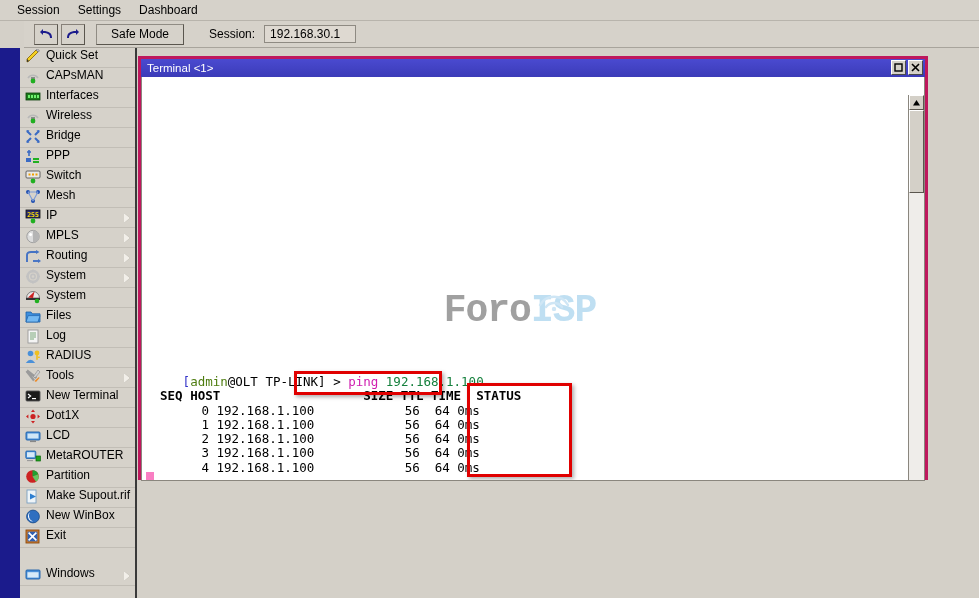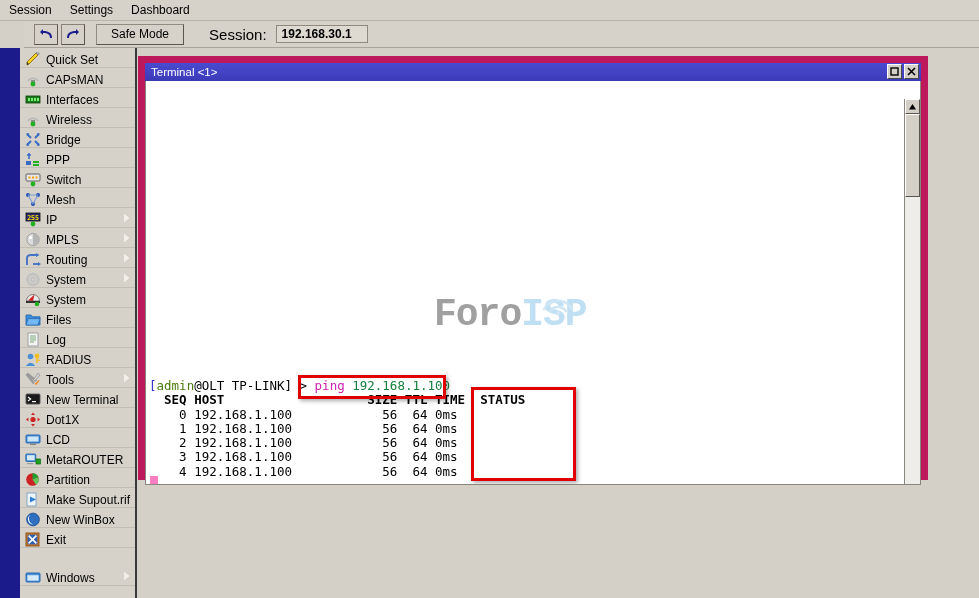--- a/index.html
+++ b/index.html
@@ -26,7 +26,7 @@
     background: #d6d2ca;
     border-bottom: 1px solid #b8b4ac;
     display: flex; align-items: center;
-    padding-left: 0;
+    padding-left: 8px;
   }
   .menu-item {
     padding: 2px 9px;

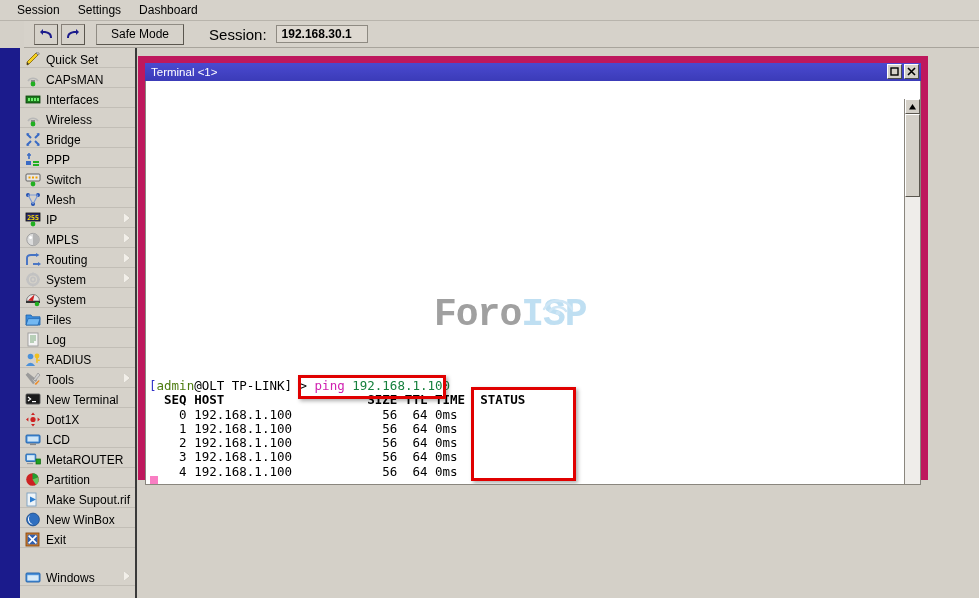--- a/index.html
+++ b/index.html
@@ -71,7 +71,7 @@
   }
   .session-label {
     margin-left: 22px;
-    font-size: 15px;
+    font-size: 12px;
   }
   .session-value {
     margin-left: 6px;

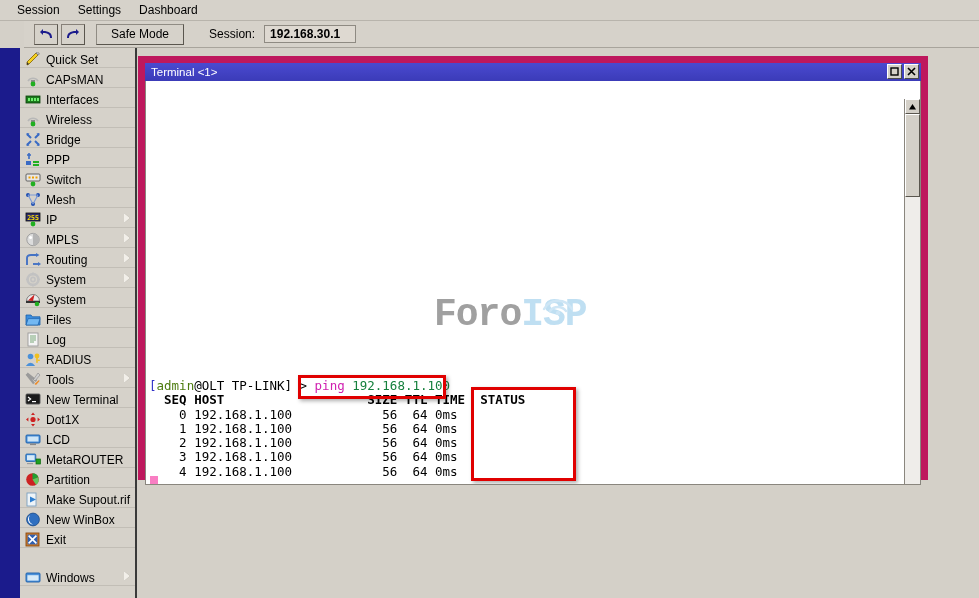--- a/index.html
+++ b/index.html
@@ -83,7 +83,6 @@
     display: flex; align-items: center;
     font-size: 12px;
     color: #000;
-    font-weight: bold;
   }
 
   

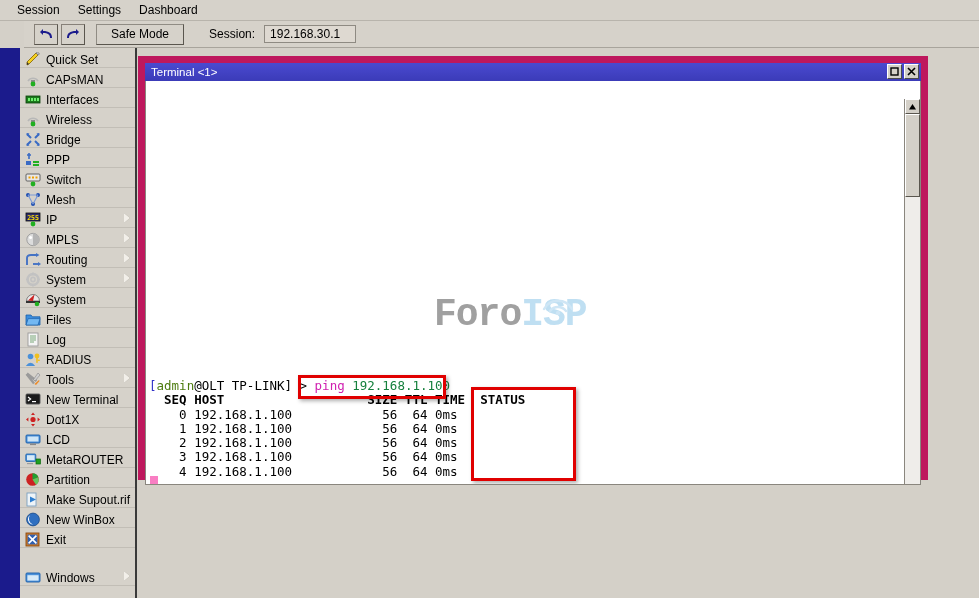--- a/index.html
+++ b/index.html
@@ -104,7 +104,7 @@
   .side-row {
     position: relative;
     height: 20px;
-    display: flex; align-items: flex-end;
+    display: flex; align-items: flex-start;
     padding-left: 4px;
     border-bottom: 1px solid #c2beb6;
     cursor: pointer;

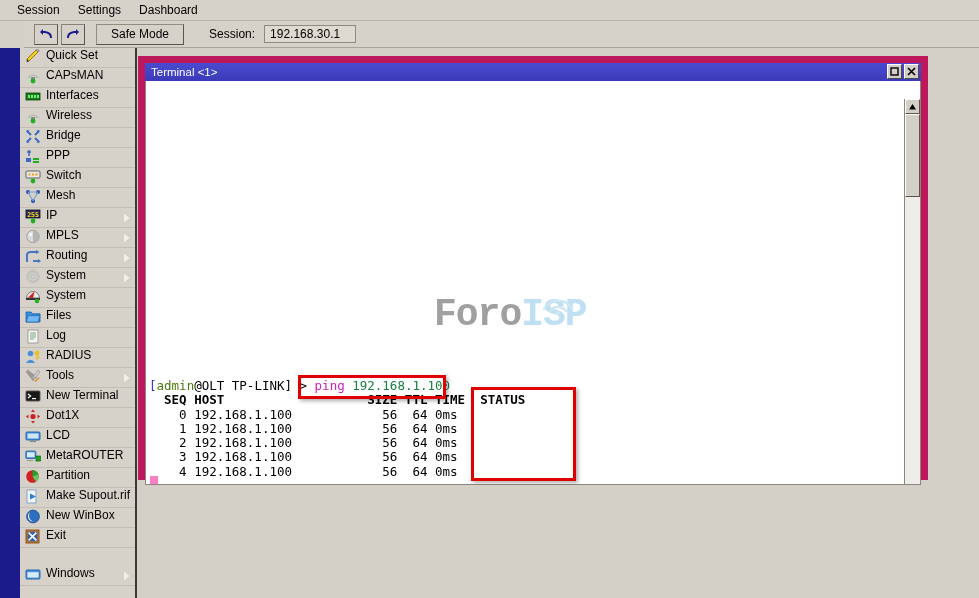--- a/index.html
+++ b/index.html
@@ -136,7 +136,8 @@
     left: 138px; top: 56px;
     width: 790px; height: 424px;
     background: #d4d0c8;
-    border: 7px solid #be185d;
+    border: 3px solid #be185d;
+    text-align: center;
   }
   #term-title {
     height: 18px;

